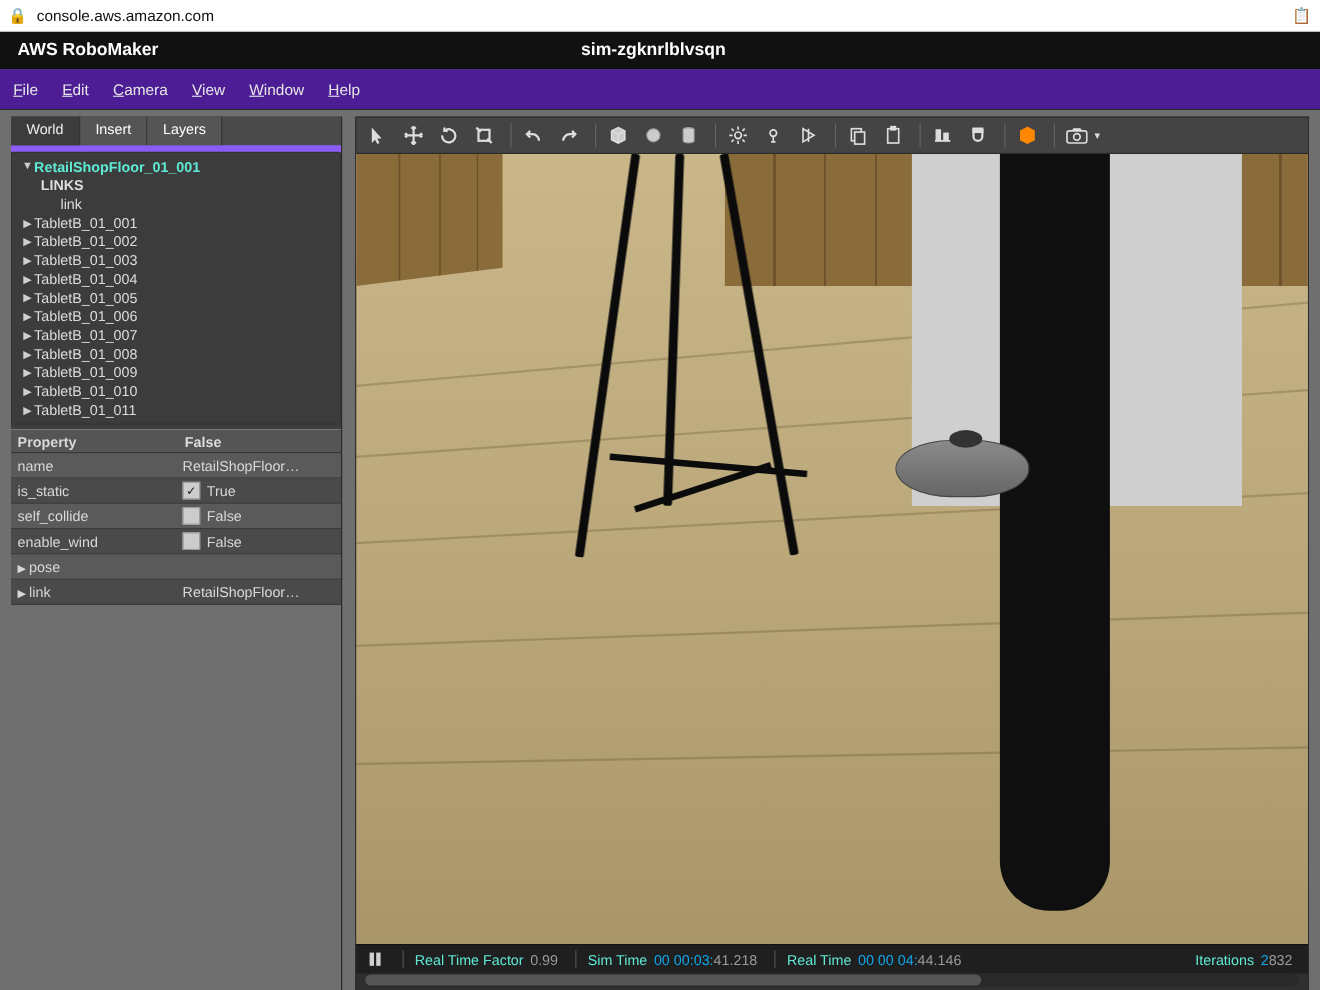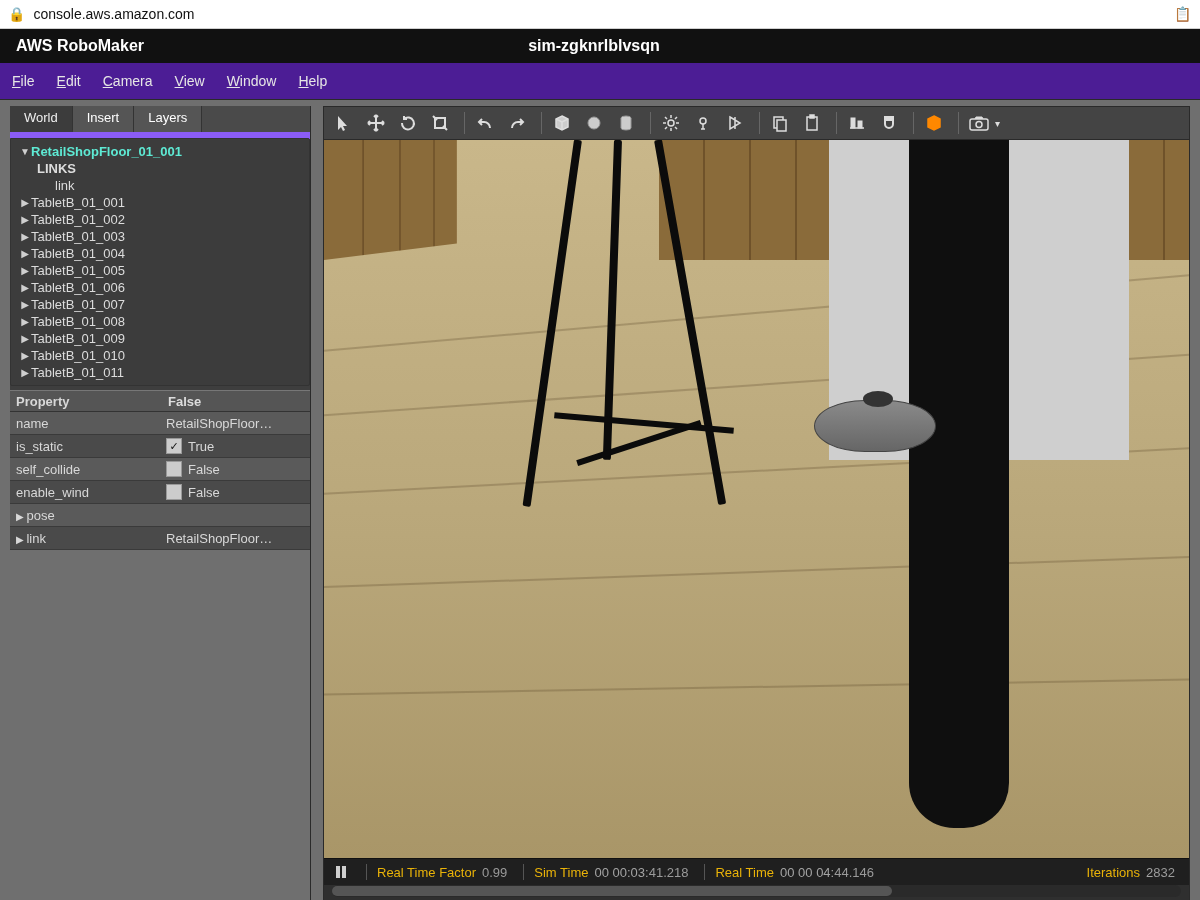--- a/index.html
+++ b/index.html
@@ -65,7 +65,7 @@
 .status{height:26px;background:#1f1f1f;color:#cfcfcf;display:flex;align-items:center;font-size:13px;border-top:1px solid #111;padding:0 8px}
 .status .play{width:18px;display:flex;align-items:center;justify-content:center;margin-right:6px}
 .status .sep{width:1px;height:16px;background:#555;margin:0 10px}
-.status .k{color:#eab308;margin-right:6px}
+.status .k{color:#5eead4;margin-right:6px}
 .status .v{color:#9a9a9a;margin-right:6px}
 .status .dim{color:#a3a3a3}
 .status .right{margin-left:auto;display:flex;align-items:flex-end}

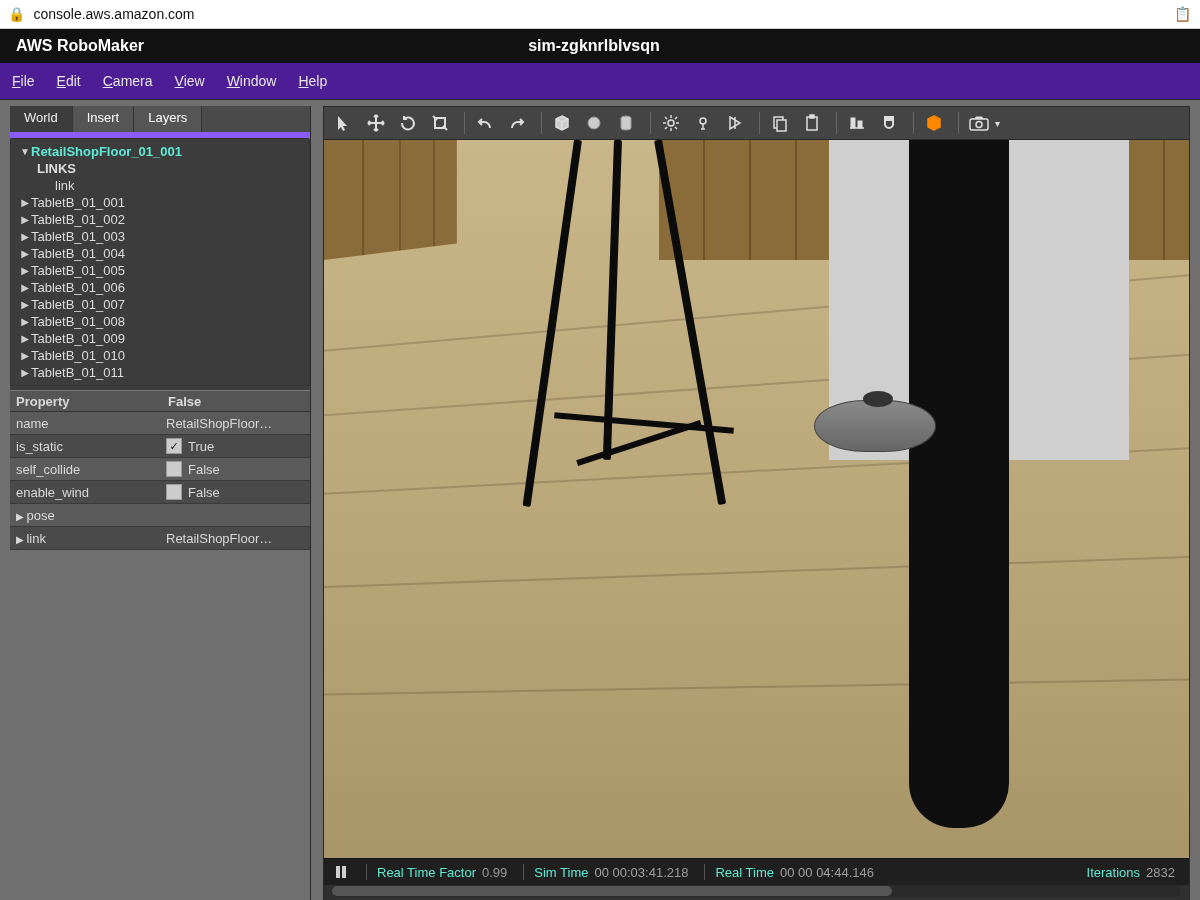--- a/index.html
+++ b/index.html
@@ -67,7 +67,7 @@
 .status .sep{width:1px;height:16px;background:#555;margin:0 10px}
 .status .k{color:#5eead4;margin-right:6px}
 .status .v{color:#9a9a9a;margin-right:6px}
-.status .dim{color:#a3a3a3}
+.status .dim{color:#0ea5e9}
 .status .right{margin-left:auto;display:flex;align-items:flex-end}
 .scrollbarH{height:12px;background:#2a2a2a;margin:0 8px 6px 8px;border-radius:6px;position:relative}
 .scrollbarH .thumb{position:absolute;left:0;width:66%;top:1px;bottom:1px;background:#555;border-radius:6px}

